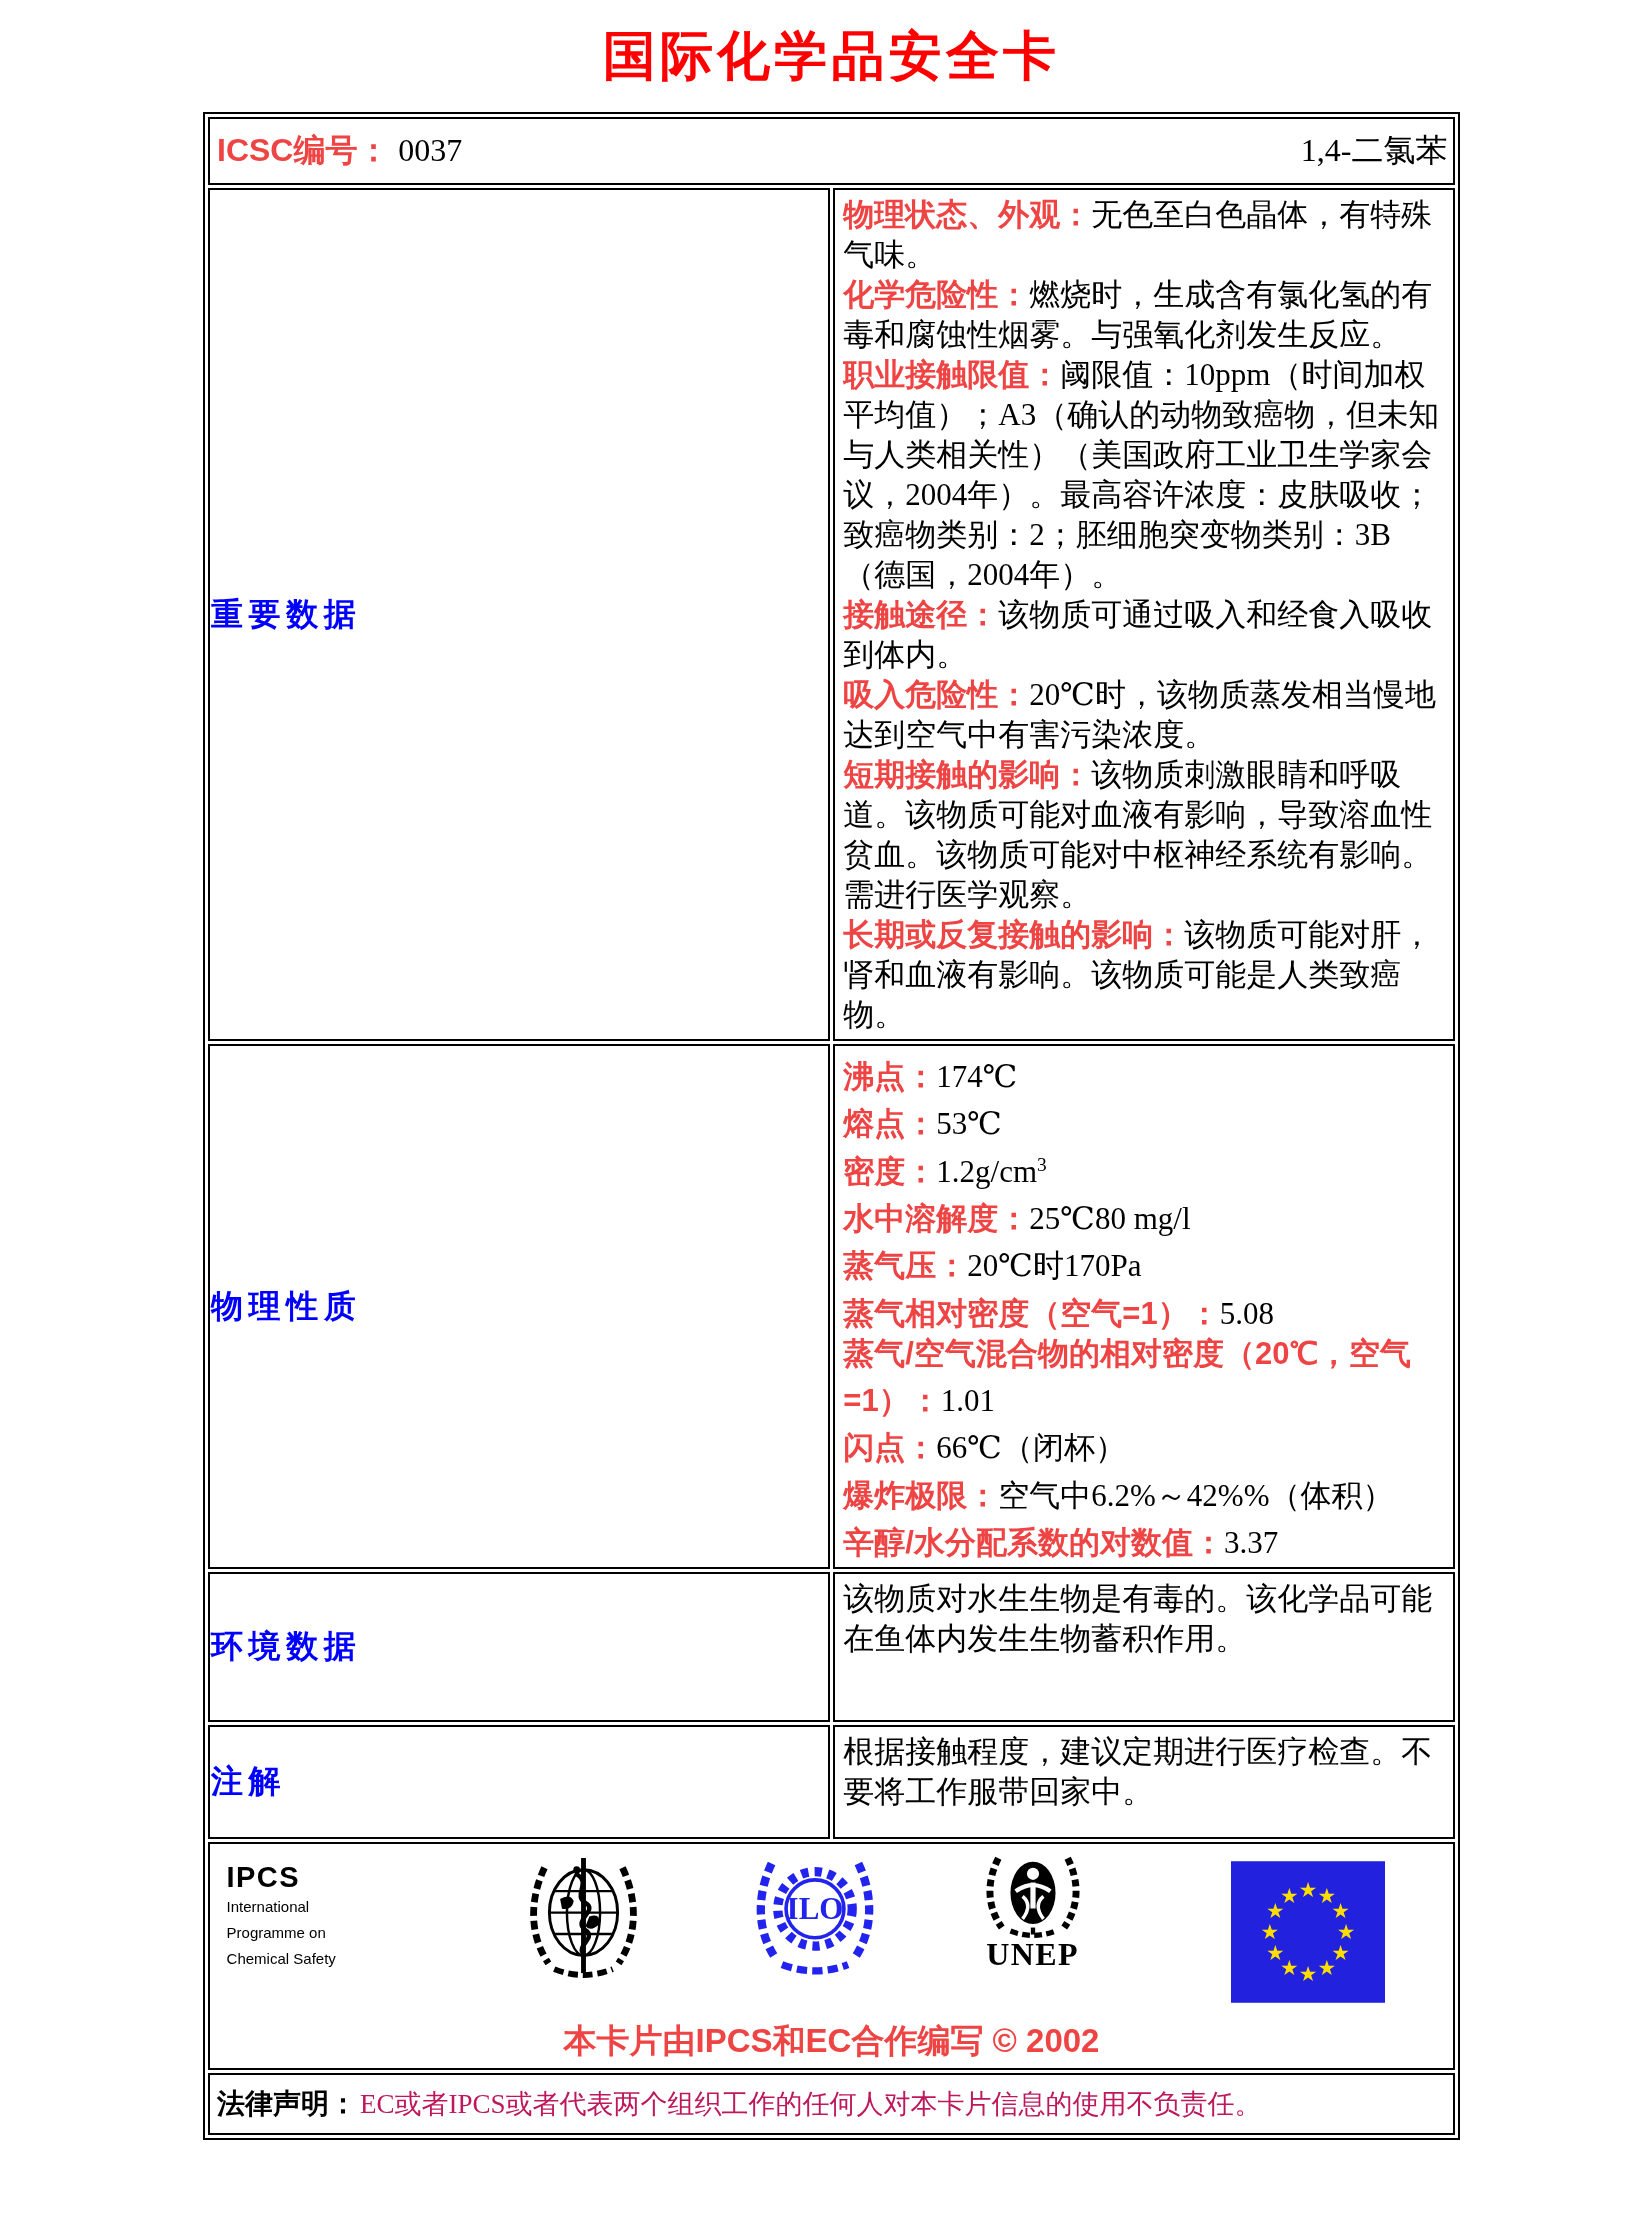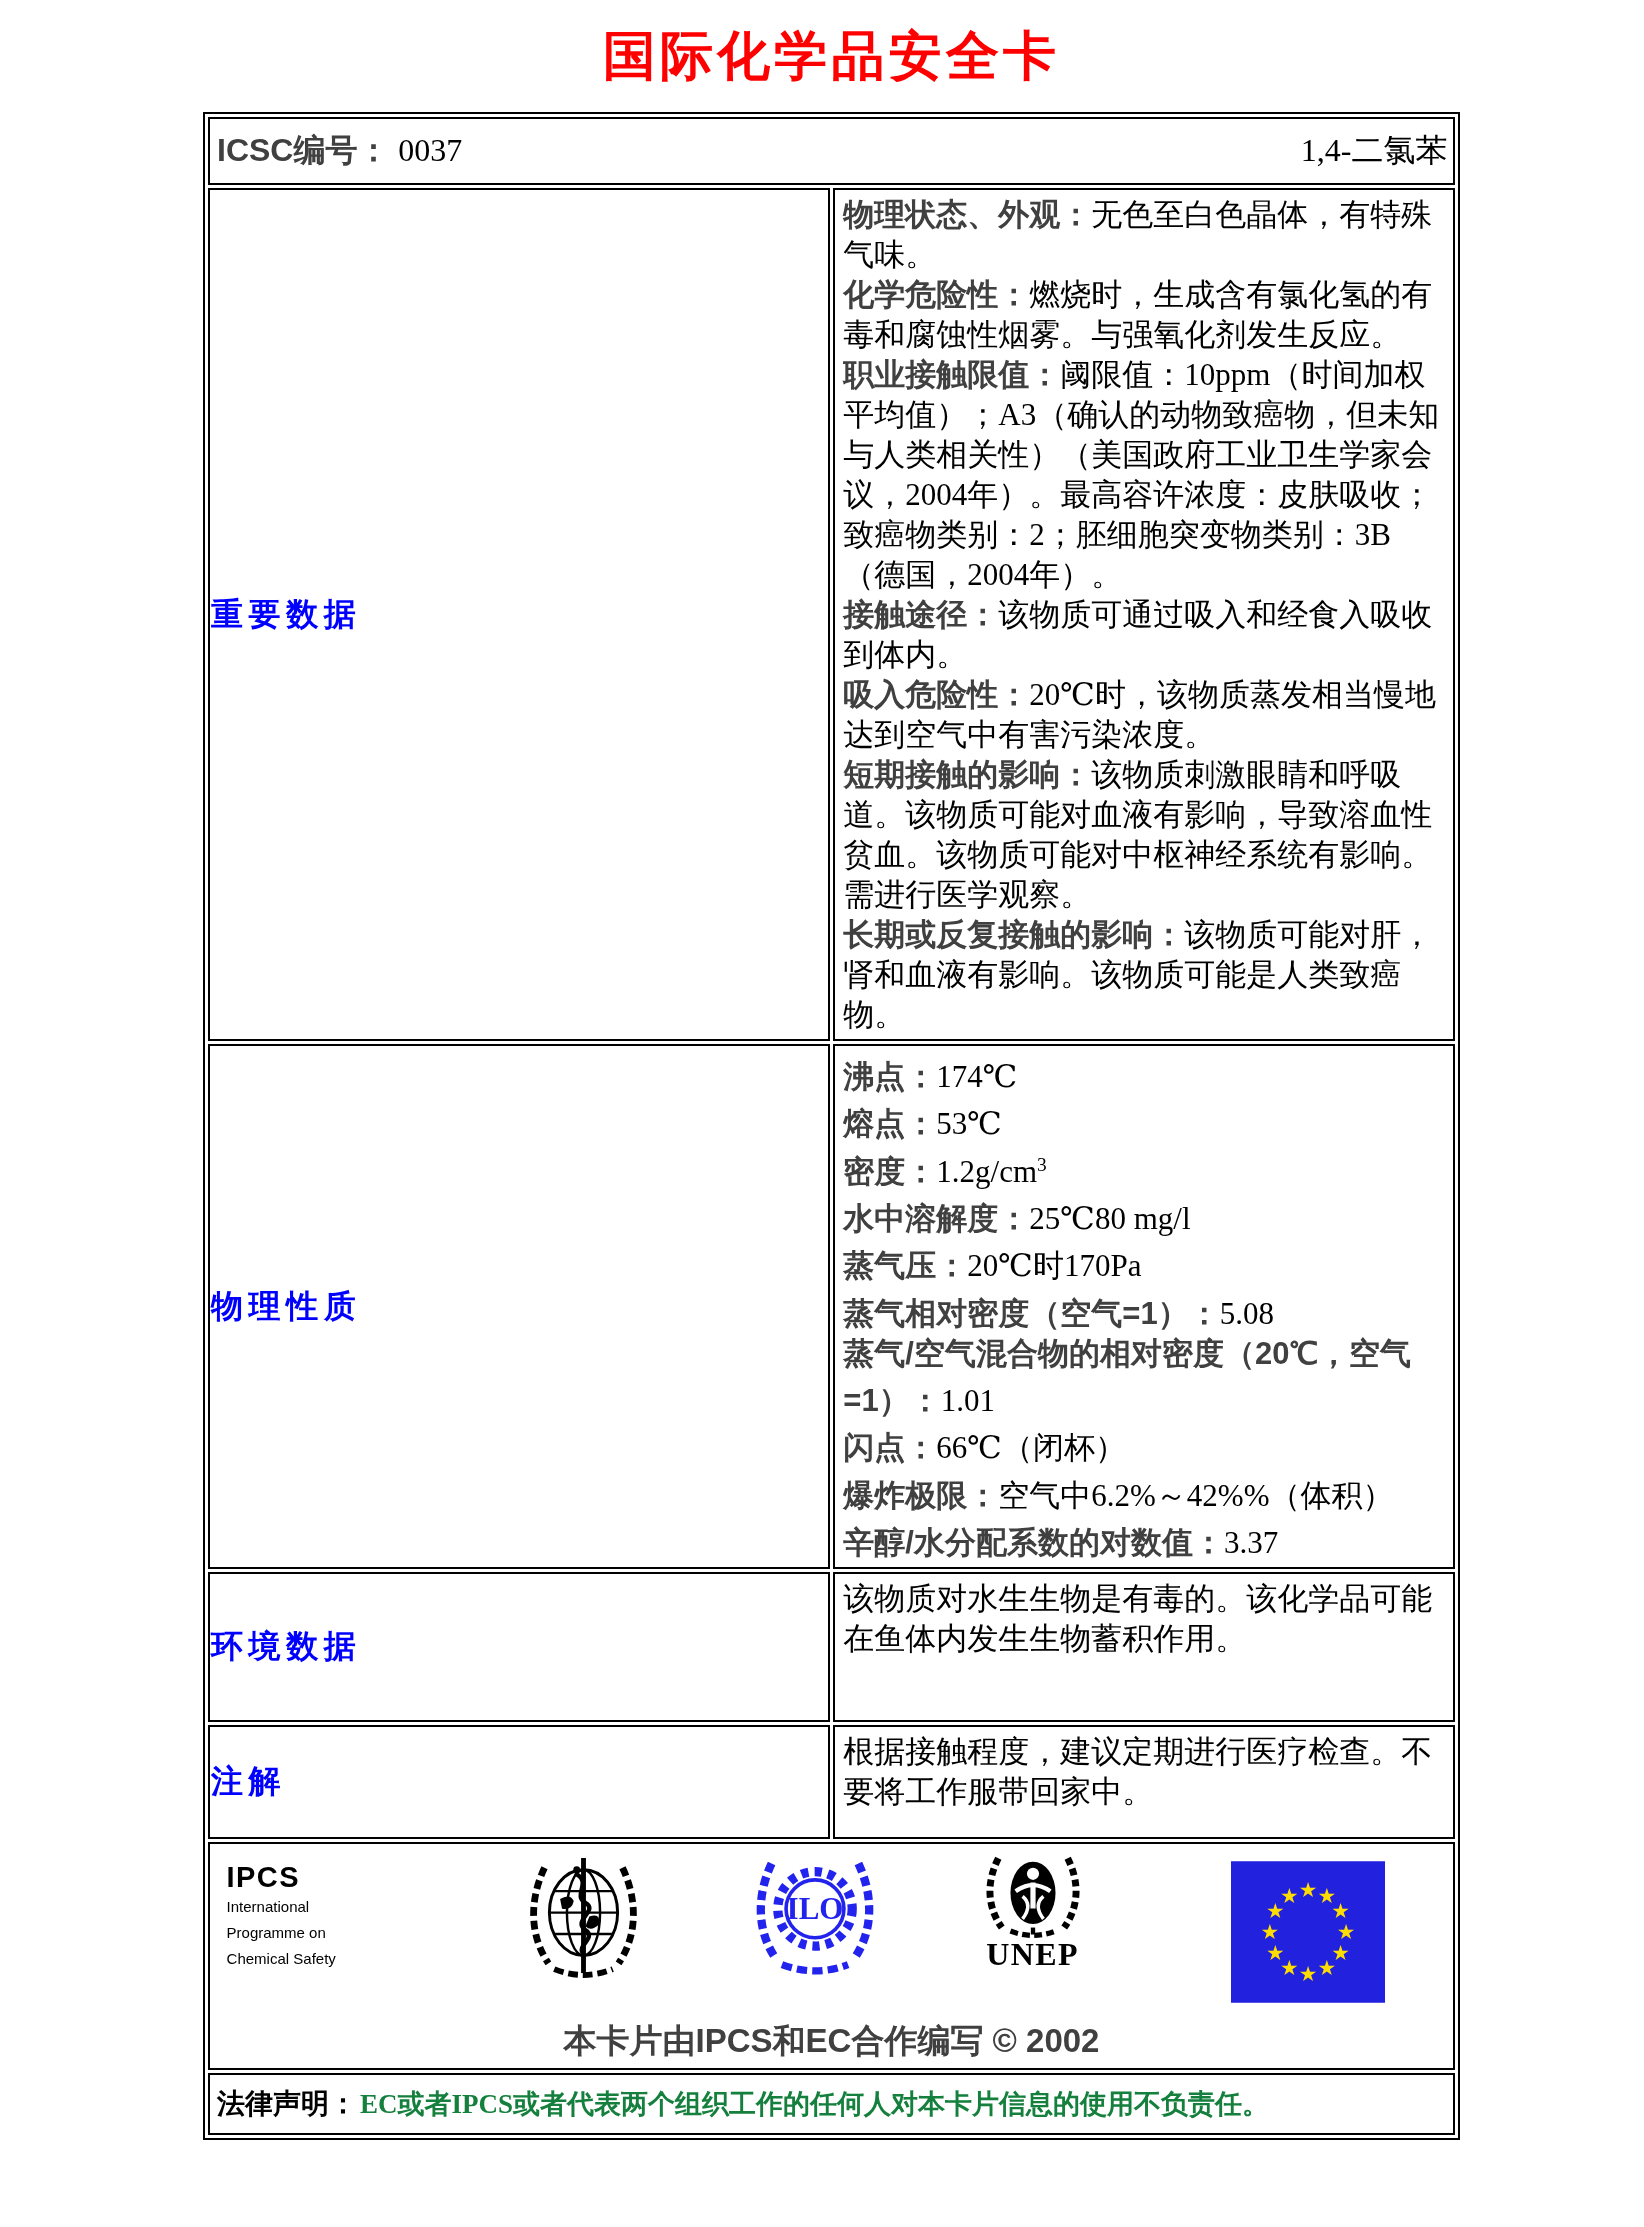--- a/index.html
+++ b/index.html
@@ -16,7 +16,7 @@
 
   td.header-cell{height:64px;vertical-align:middle;padding:0 5.6px 0 7px;}
   .hdr-flex{display:flex;justify-content:space-between;align-items:center;}
-  .blue-sans{color:#404040;font-weight:bold;font-family:"Liberation Sans",sans-serif;}
+  .blue-sans{color:#ef4444;font-weight:bold;font-family:"Liberation Sans",sans-serif;}
   .black-serif{color:#000;font-family:"Liberation Serif","DejaVu Serif",serif;}
   .hdr-left{font-size:32px;}
   .hdr-right{font-size:32px;}

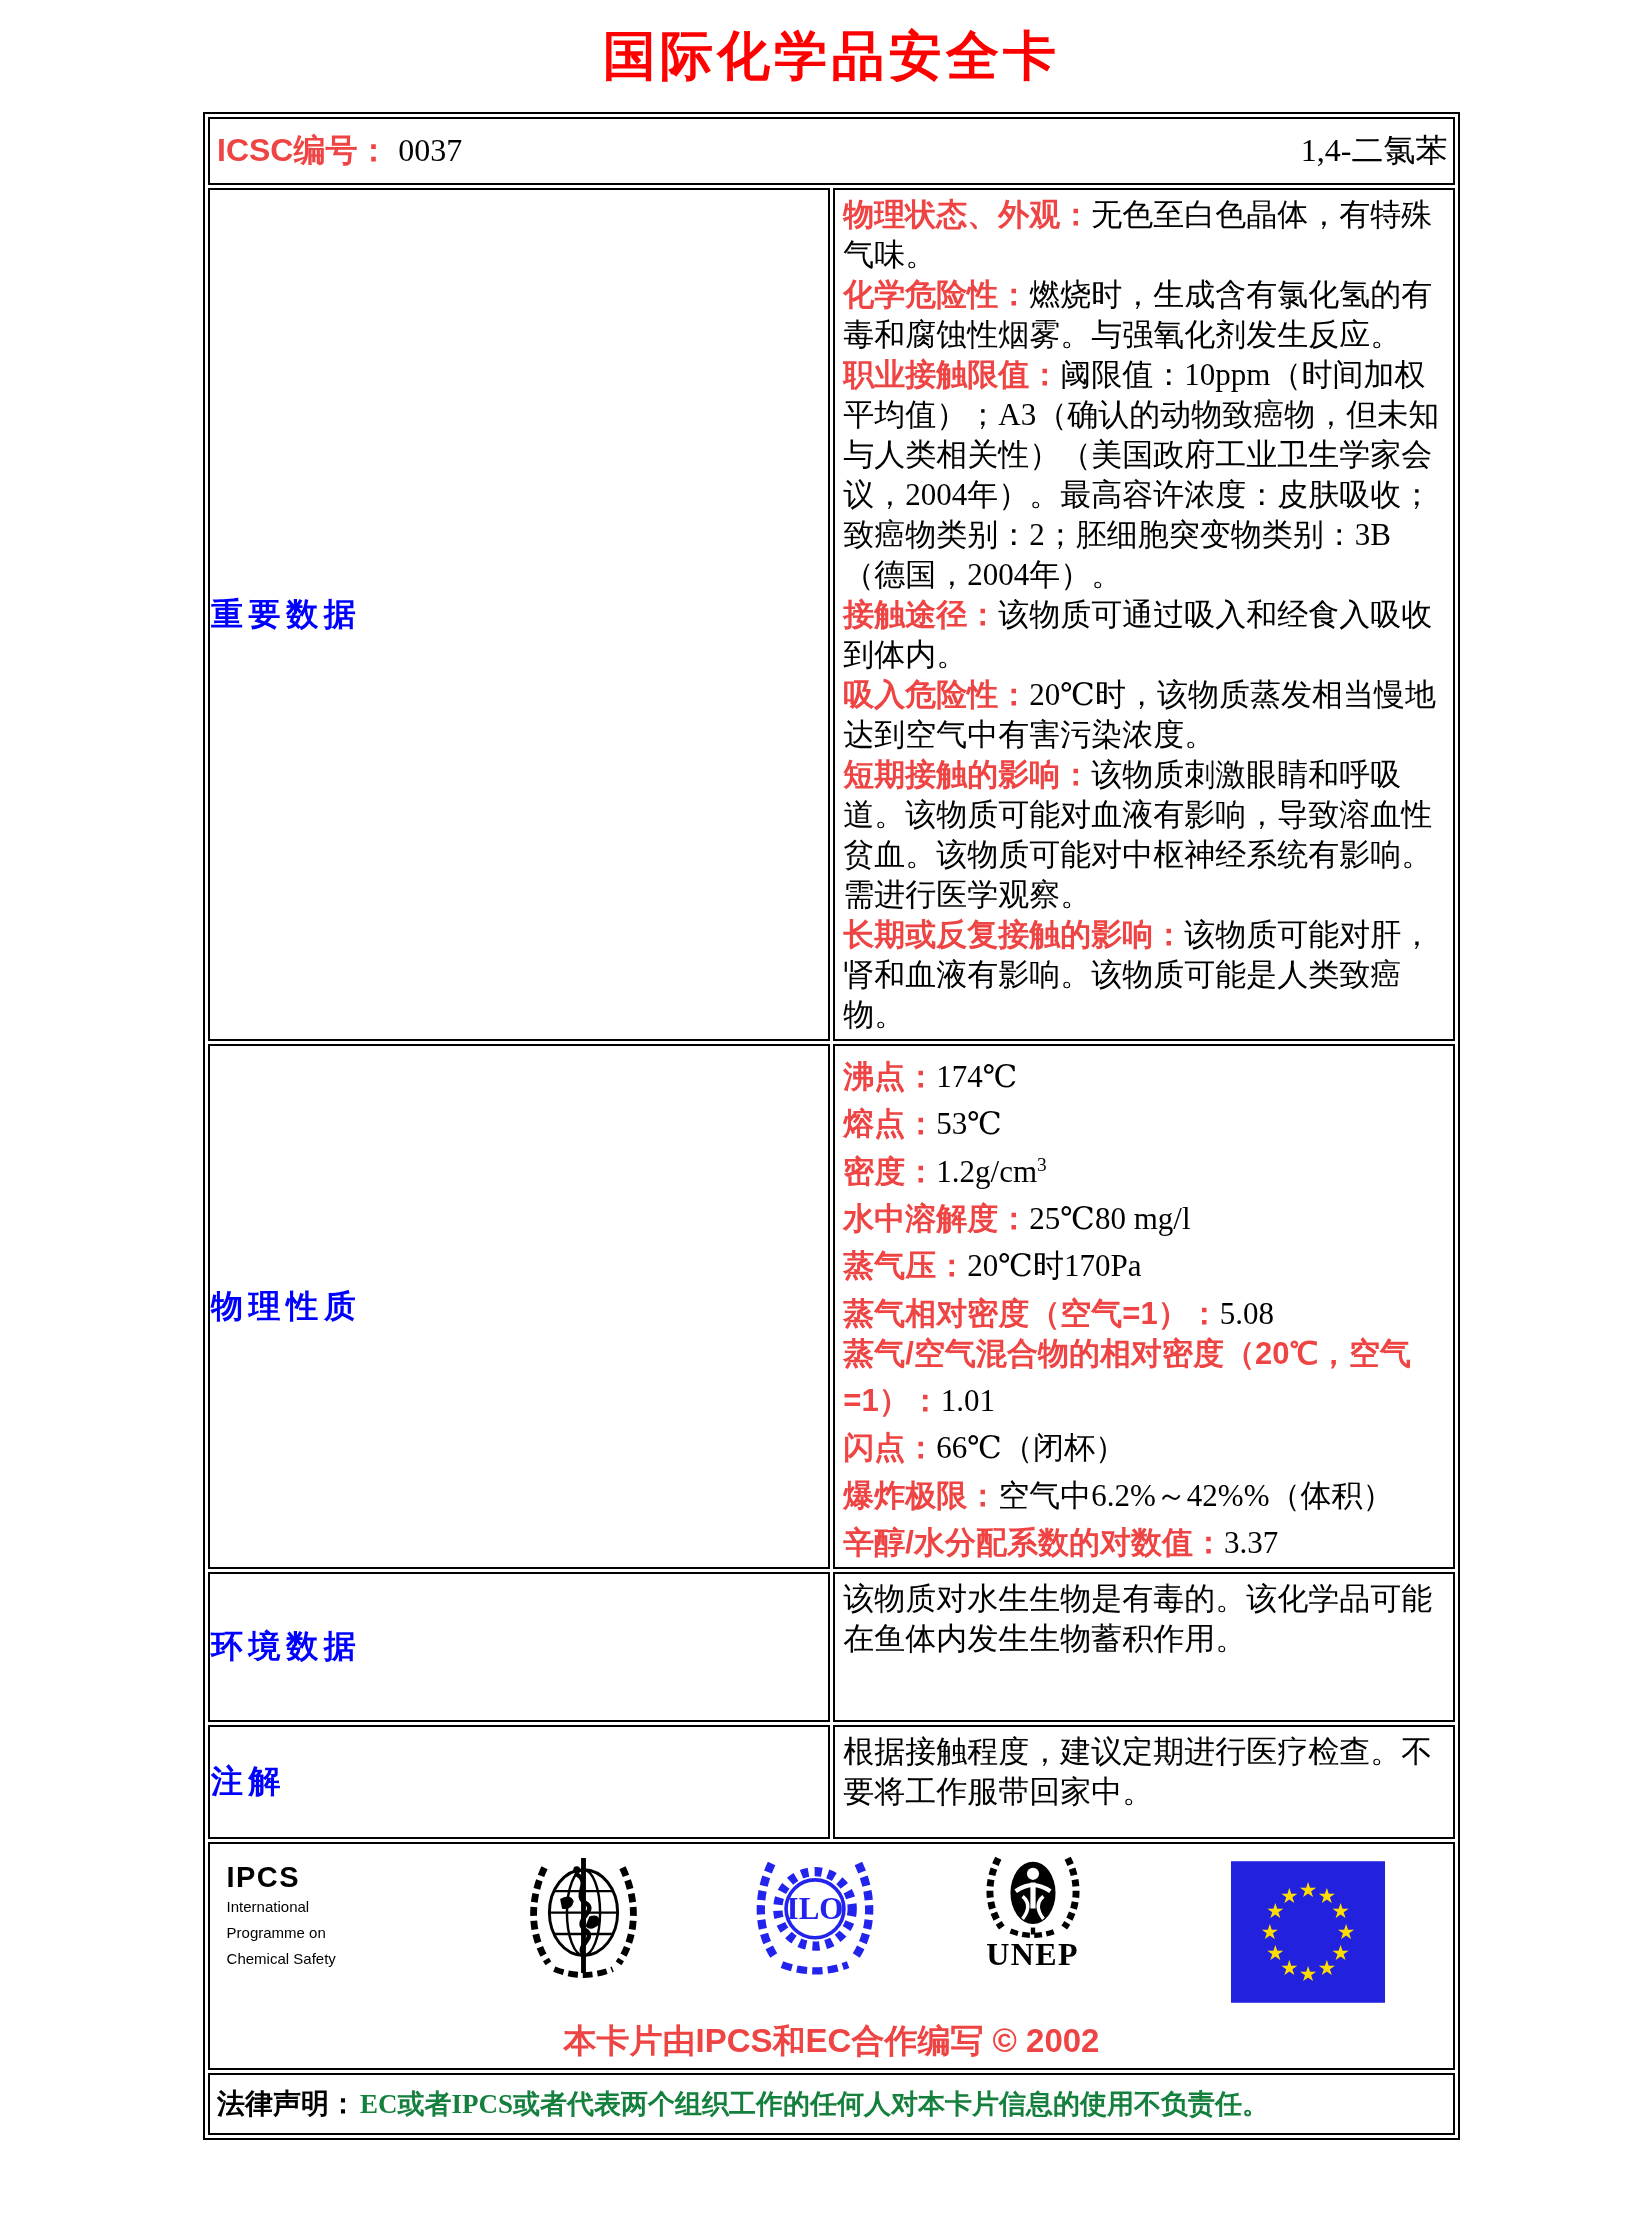--- a/index.html
+++ b/index.html
@@ -54,7 +54,7 @@
 
   td.legal-cell{height:58px;vertical-align:middle;padding:0 7px;}
   .legal-label{color:#000;font-weight:bold;font-family:"Liberation Sans",sans-serif;font-size:28px;}
-  .legal-text{font-family:"Liberation Serif","DejaVu Serif",serif;font-size:27px;color:#15803d;font-weight:bold;}
+  .legal-text{font-family:"Liberation Serif","DejaVu Serif",serif;font-size:27px;color:#be185d;}
 </style>
 </head>
 <body>

